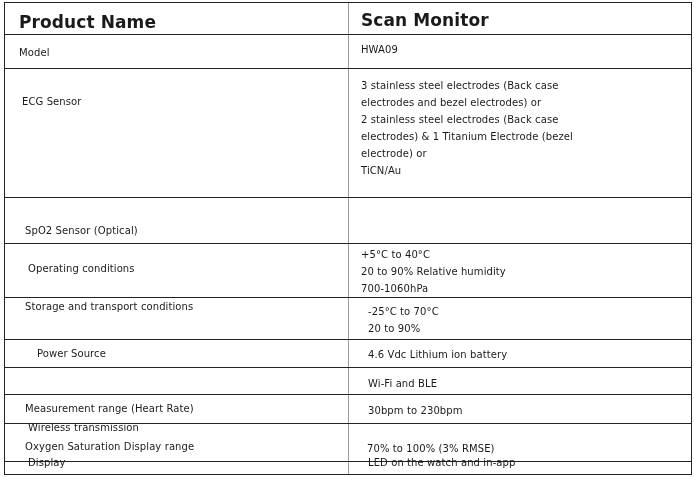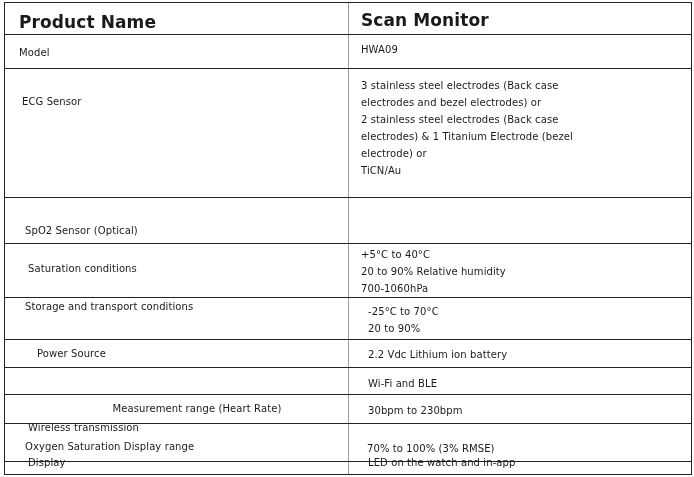--- a/index.html
+++ b/index.html
@@ -51,7 +51,7 @@
   </div>
 
   <div class="row" style="top:241px;height:54px;">
-    <div class="cell c1" style="padding-top:16px;left:23px;">Saturation conditions</div>
+    <div class="cell c1" style="padding-top:16px;left:23px;">Operating conditions</div>
     <div class="cell c2" style="padding-top:2px;">
       <span class="line">+5°C to 40°C</span>
       <span class="line">20 to 90% Relative humidity</span>

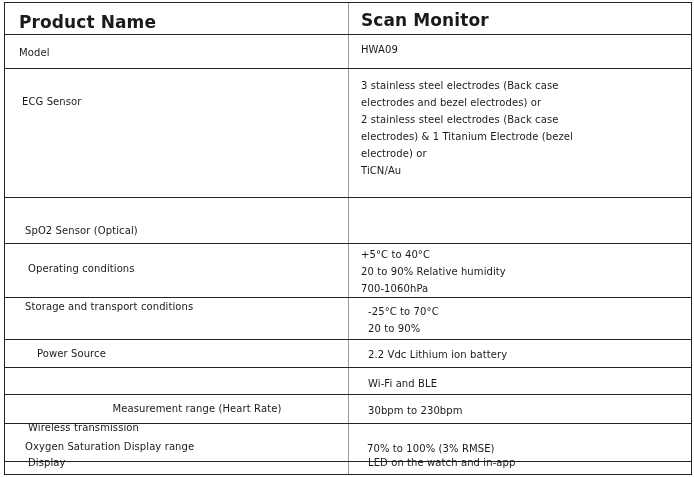--- a/index.html
+++ b/index.html
@@ -70,7 +70,7 @@
   <div class="row" style="top:337px;height:28px;">
     <div class="cell c1" style="padding-top:5px;left:16px;margin-left:16px;">Power Source</div>
     <div class="cell c2" style="padding-top:6px;left:363px;">
-      <span class="line">2.2 Vdc Lithium ion battery</span>
+      <span class="line">4.6 Vdc Lithium ion battery</span>
     </div>
   </div>
 

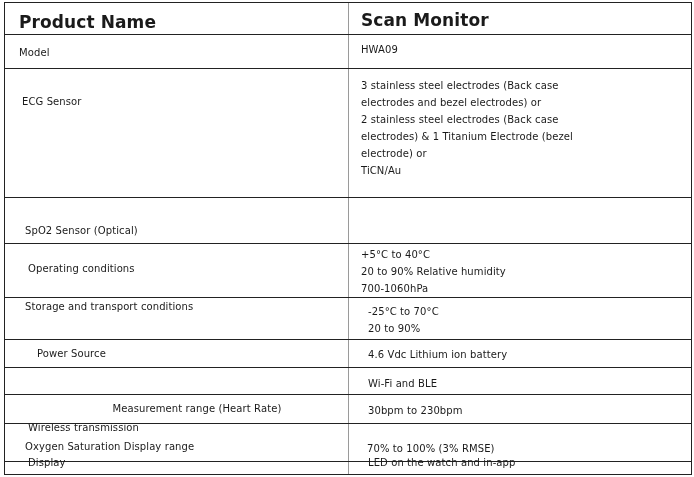--- a/index.html
+++ b/index.html
@@ -82,7 +82,7 @@
   </div>
 
   <div class="row" style="top:392px;height:29px;">
-    <div class="cell c1" style="padding-top:5px;left:32px;text-align:center;">Measurement range (Heart Rate)</div>
+    <div class="cell c1" style="padding-top:5px;left:20px;">Measurement range (Heart Rate)</div>
     <div class="cell c2" style="padding-top:7px;left:363px;">
       <span class="line">30bpm to 230bpm</span>
     </div>

